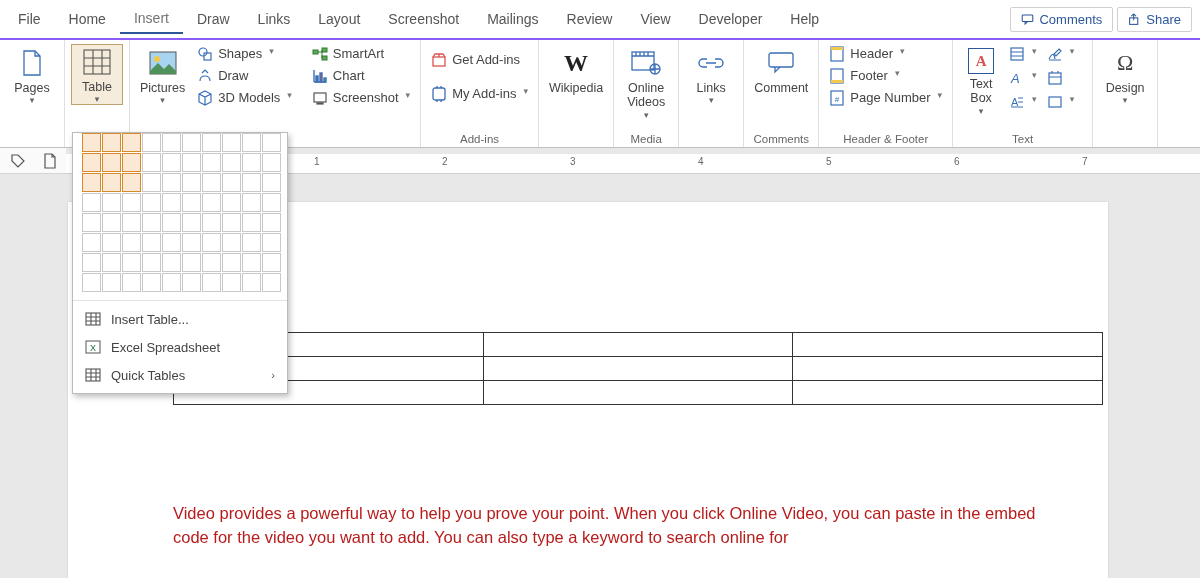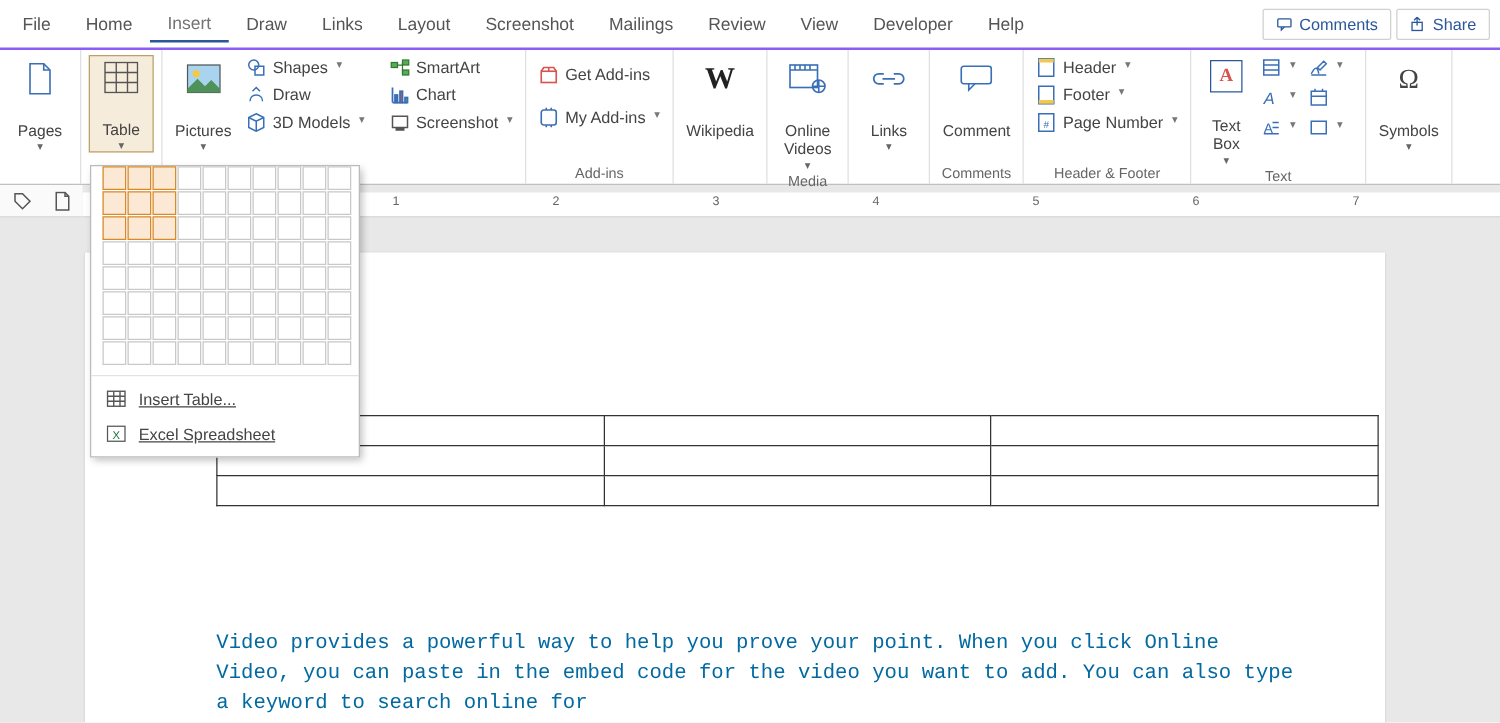--- a/index.html
+++ b/index.html
@@ -21,7 +21,7 @@
 .group-label { text-align: center; font-size: 11.5px; color: #666; padding: 3px 0 2px; }
 .big-btn { display: flex; flex-direction: column; align-items: center; justify-content: flex-start; min-width: 52px; padding: 4px 4px 0; cursor: pointer; }
 .big-btn .icon-box { width: 30px; height: 30px; display: flex; align-items: center; justify-content: center; }
-.big-btn .lbl { font-size: 12.5px; margin-top: 20px; line-height: 1.15; text-align: center; }
+.big-btn .lbl { font-size: 12.5px; margin-top: 3px; line-height: 1.15; text-align: center; }
 .big-btn .dd { font-size: 9px; color: #666; }
 .table-selected { border:1px solid #bca16a; background:#f5ecdc; padding:2px 2px 0; }
 .col { display: flex; flex-direction: column; gap: 2px; }

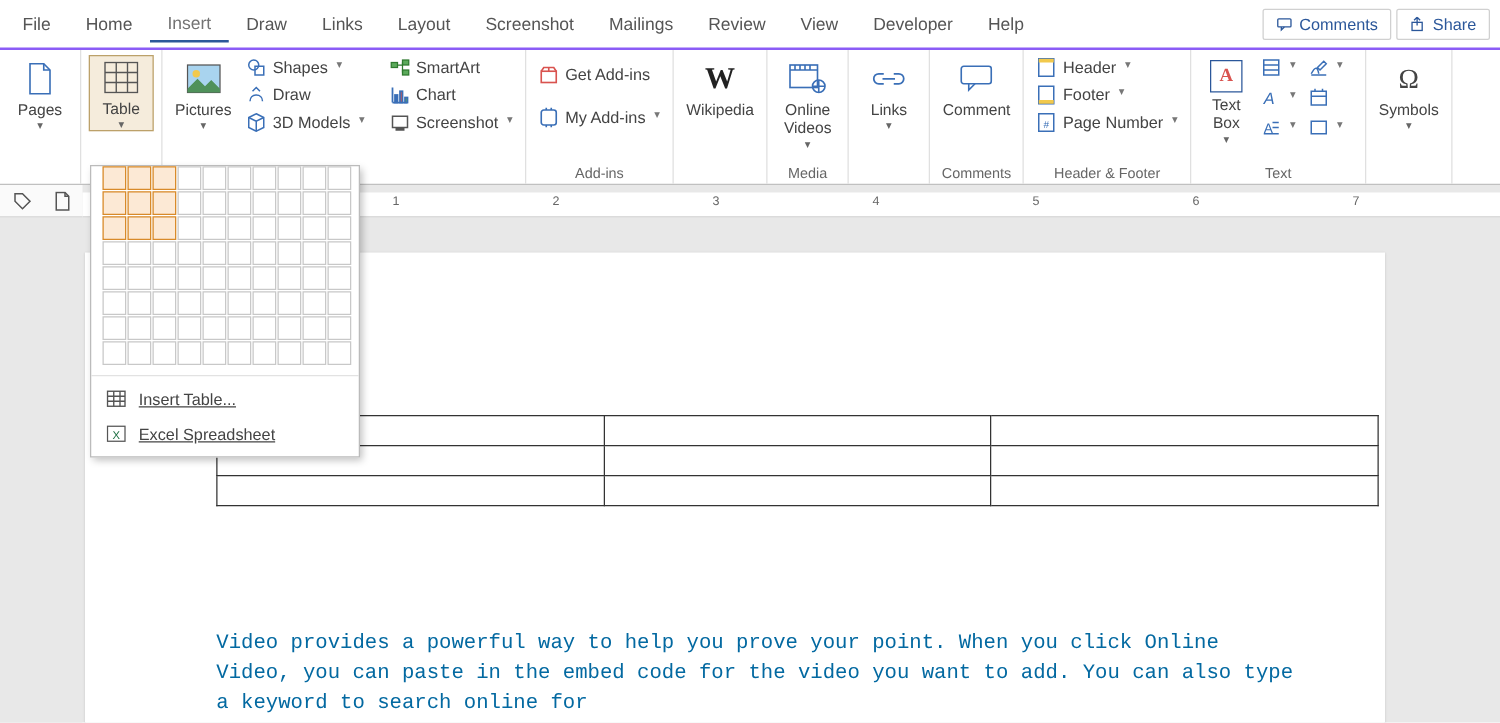--- a/index.html
+++ b/index.html
@@ -366,7 +366,7 @@
     <div class="group-body">
       <div class="big-btn">
         <div class="icon-box" style="font:22px serif;color:#444">Ω</div>
-        <div class="lbl">Symbols</div>
+        <div class="lbl">Design</div>
         <div class="dd">▾</div>
       </div>
     </div>

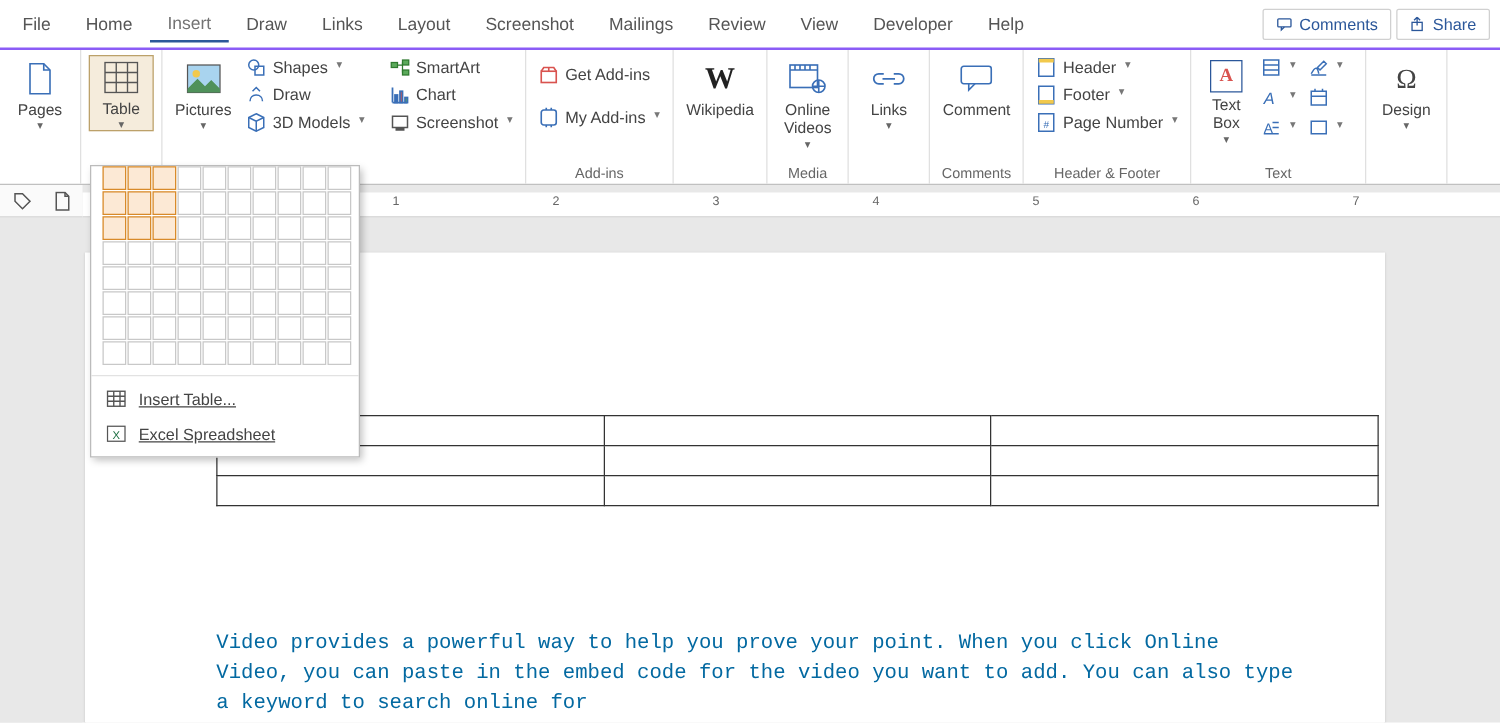--- a/index.html
+++ b/index.html
@@ -48,7 +48,7 @@
 .grid { display:grid; grid-template-columns:repeat(10,19px); grid-template-rows:repeat(8,19px); gap:1px; padding:0 9px 8px; }
 .cell { border:1px solid #c8c8c8; background:#fff; }
 .cell.hi { border:1px solid #d88a2a; background:#fce9d5; }
-.menu-items { border-top:1px solid #e2e2e2; padding:4px 0;text-decoration:underline; }
+.menu-items { border-top:1px solid #e2e2e2; padding:4px 0; }
 .mi { display:flex; align-items:center; gap:10px; padding:6px 12px; font-size:13px; cursor:pointer; }
 .mi.dis { color:#aaa; cursor:default; }
 .mi .mi-ico { width:16px; height:16px; flex:none; }

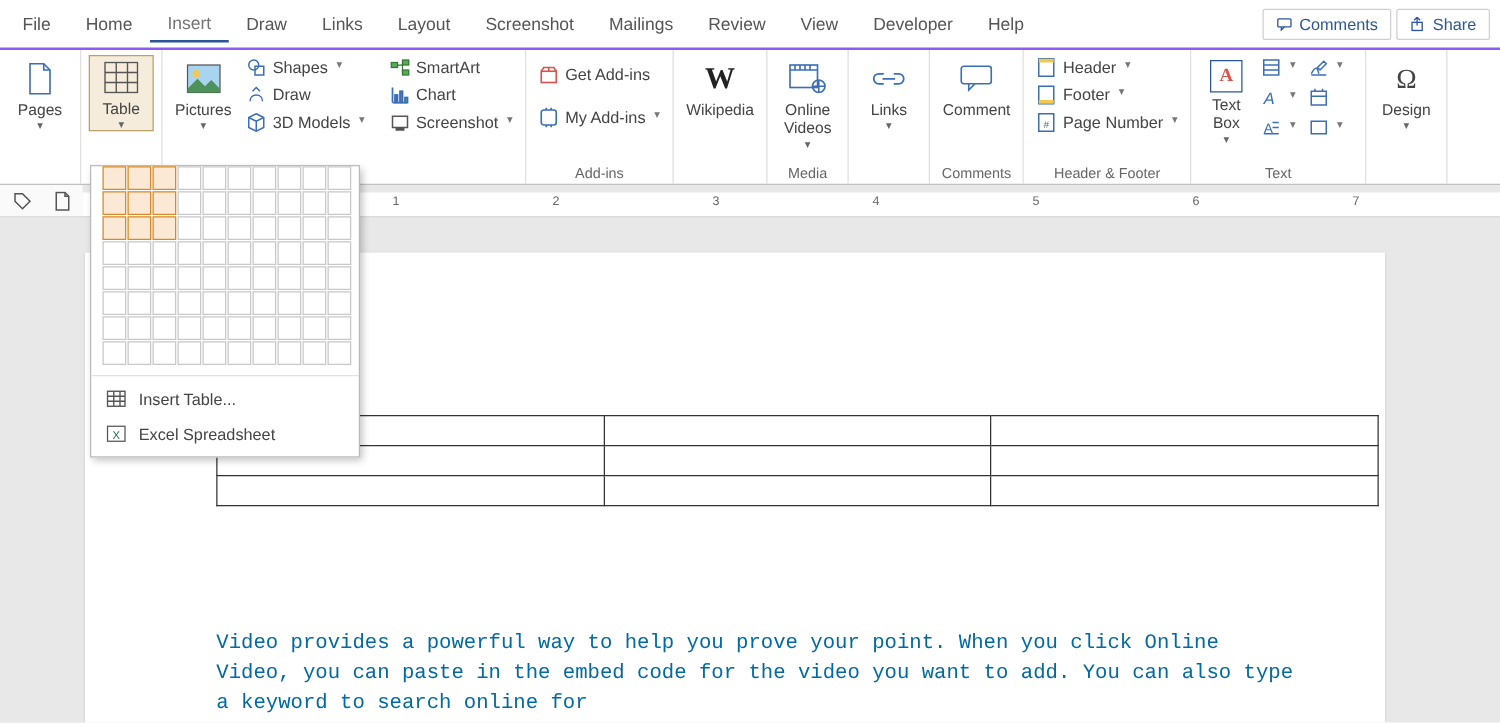--- a/index.html
+++ b/index.html
@@ -519,6 +519,14 @@
         </svg>
         <span>Excel Spreadsheet</span>
       </div>
+    <div class="mi">
+        <svg class="mi-ico" viewBox="0 0 16 16" fill="none" stroke="#555" stroke-width="1.1">
+          <rect x="1" y="2" width="14" height="12"></rect>
+          <path d="M1 6h14M1 10h14M6 2v12M11 2v12"></path>
+        </svg>
+        <span>Quick Tables</span>
+        <span class="arrow">›</span>
+      </div>
   </div>
 </div>
 

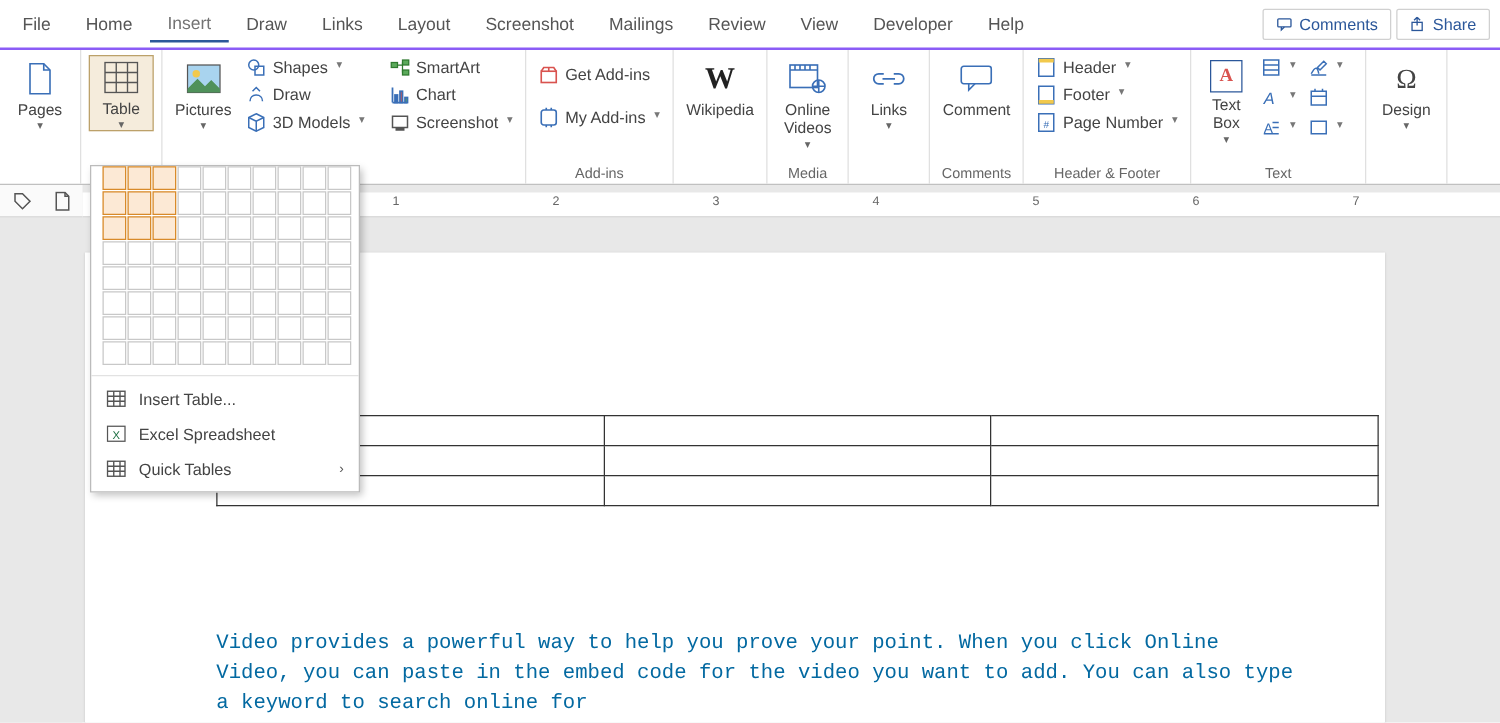--- a/index.html
+++ b/index.html
@@ -40,7 +40,7 @@
 .page { position:absolute; top:54px; left:2px; width:1040px; background:#fff; height:500px; box-shadow:0 0 2px rgba(0,0,0,.15); }
 .doc-table { position:absolute; top:130px; left:105px; border-collapse:collapse; width:930px; }
 .doc-table td { border:1px solid #333; height:24px; }
-.body-text { position:absolute; top:300px; left:105px; width:870px; font-size:16.5px; line-height:1.45; color:#0369a1;font-family:Liberation Mono, monospace; }
+.body-text { position:absolute; top:300px; left:105px; width:870px; font-size:16.5px; line-height:1.45; color:#b91c1c; }
 
 
 .table-panel { position:absolute; left:72px; top:132px; width:216px; background:#fff; border:1px solid #bbb; box-shadow:2px 3px 6px rgba(0,0,0,.25); z-index:50; }

